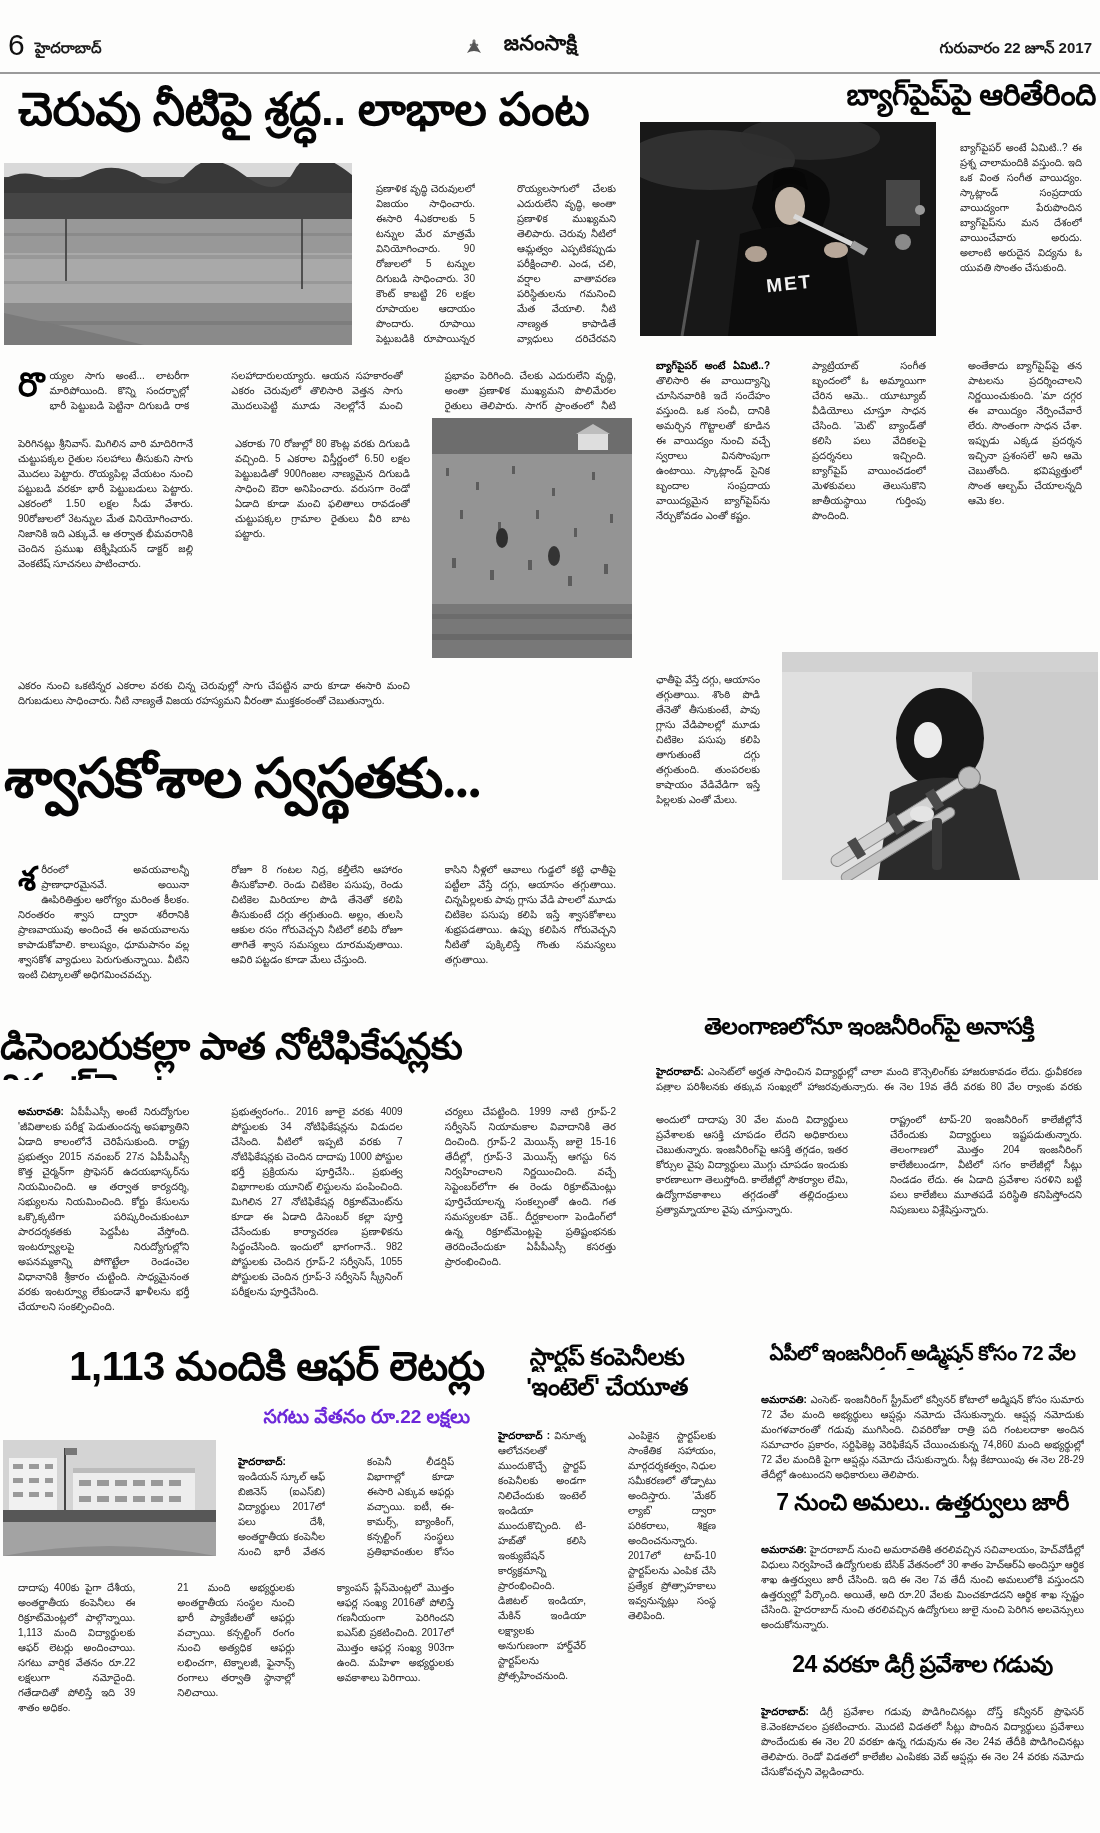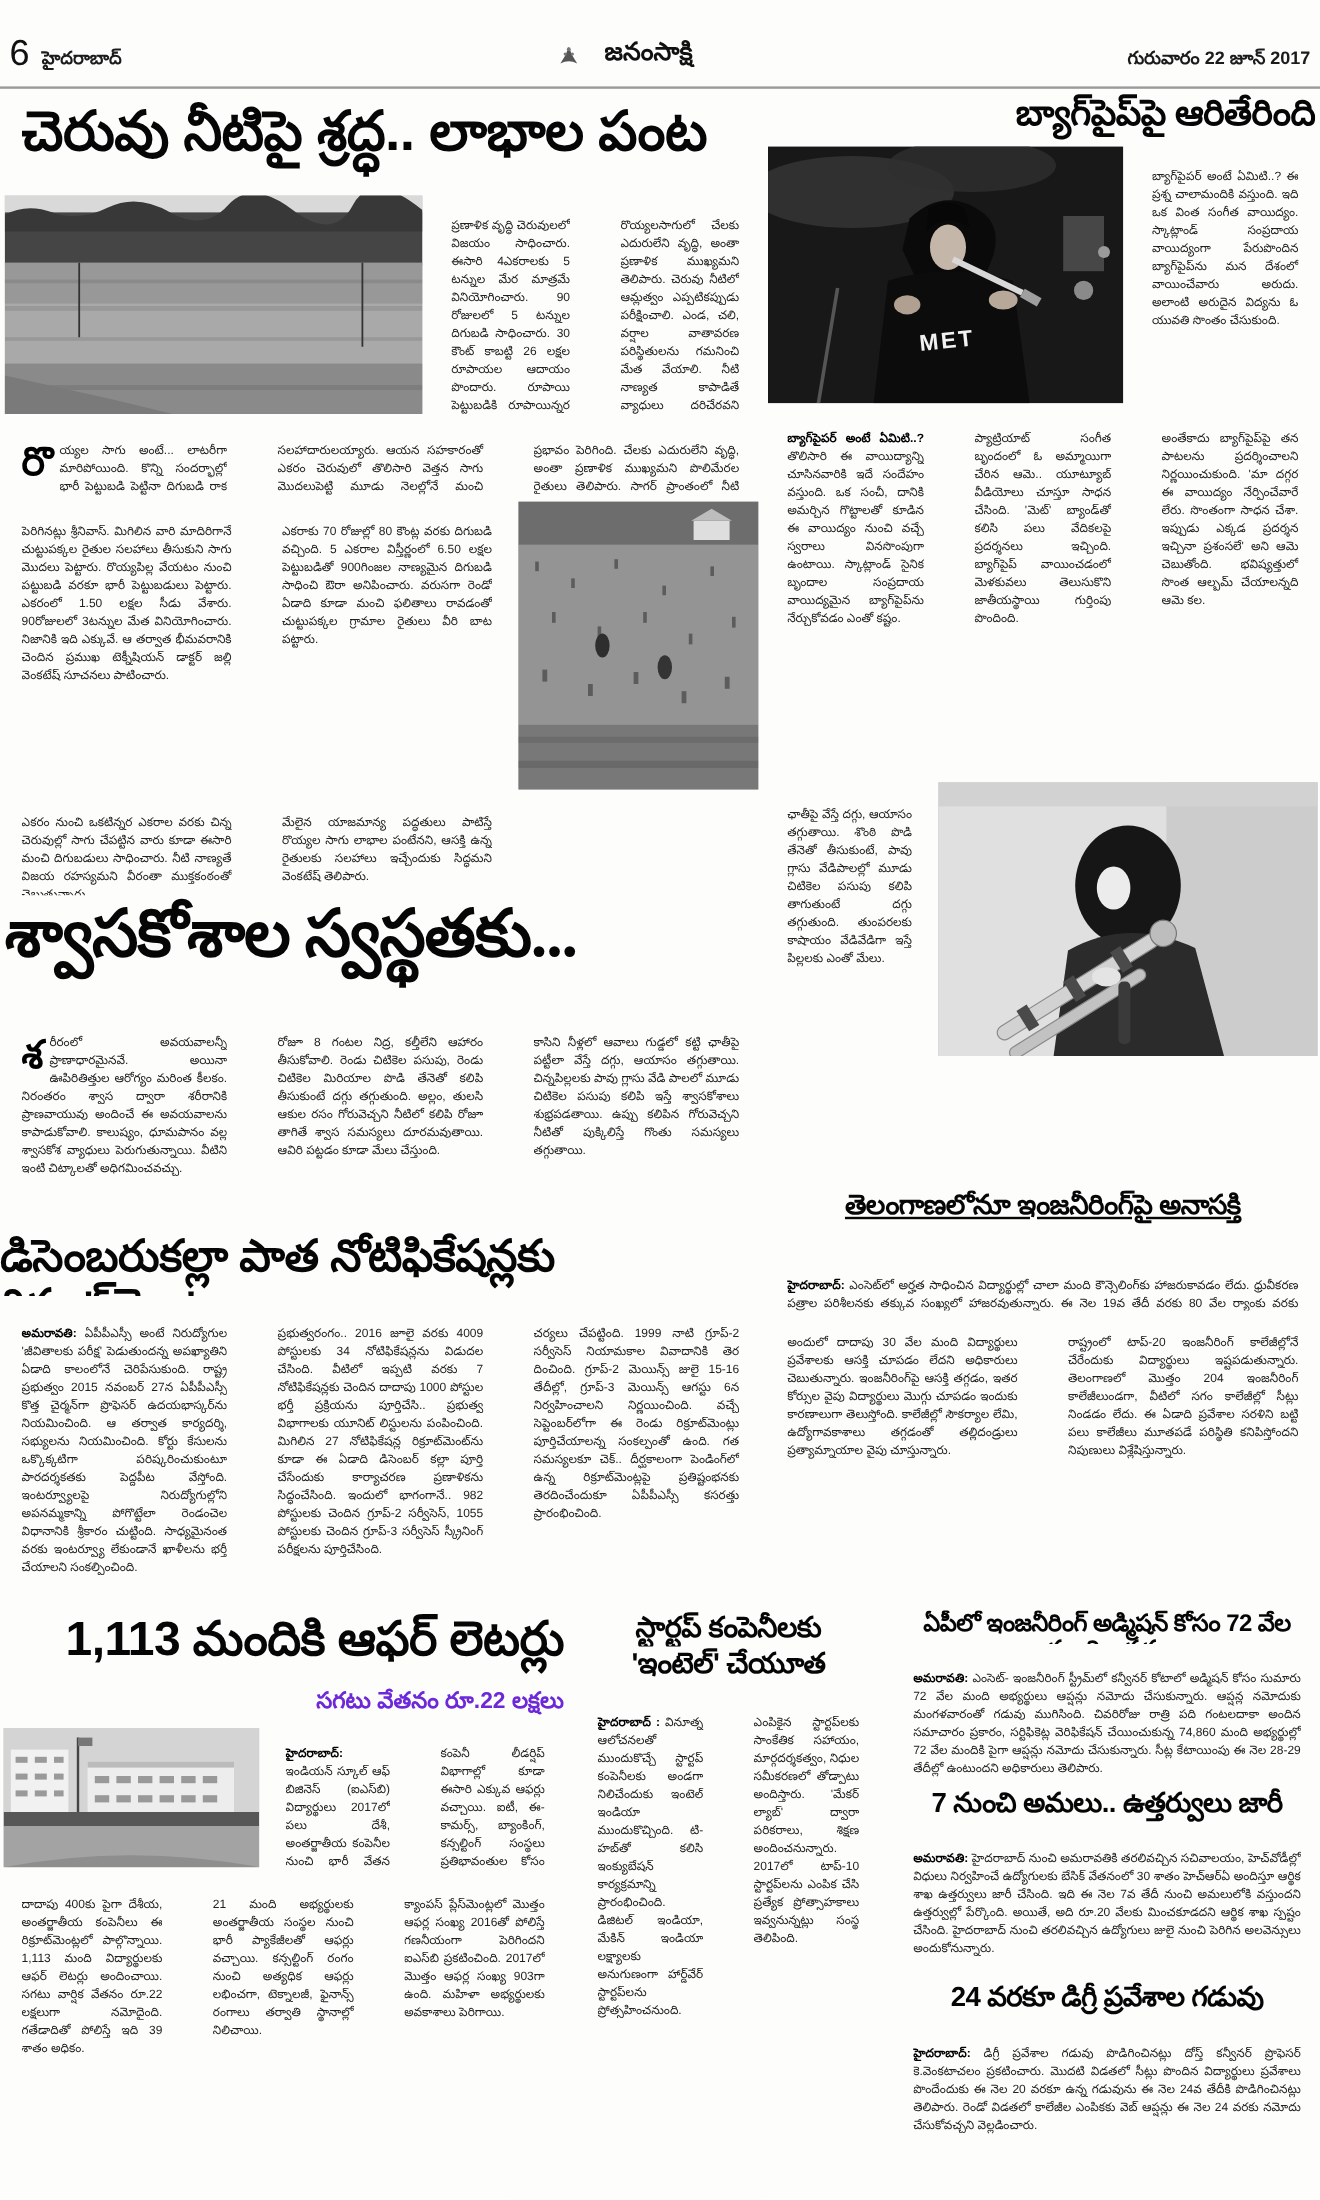--- a/index.html
+++ b/index.html
@@ -125,7 +125,6 @@
 
   <div class="blk cols" style="left:2px;top:662px;width:424px;height:84px;">
     <p class="col">ఎకరం నుంచి ఒకటిన్నర ఎకరాల వరకు చిన్న చెరువుల్లో సాగు చేపట్టిన వారు కూడా ఈసారి మంచి దిగుబడులు సాధించారు. నీటి నాణ్యతే విజయ రహస్యమని వీరంతా ముక్తకంఠంతో చెబుతున్నారు.</p>
-    <p class="col">మేలైన యాజమాన్య పద్ధతులు పాటిస్తే రొయ్యల సాగు లాభాల పంటేనని, ఆసక్తి ఉన్న రైతులకు సలహాలు ఇచ్చేందుకు సిద్ధమని వెంకటేష్ తెలిపారు.</p>
   </div>
 
   <h2 class="blk hl h-bag" style="left:660px;top:78px;width:436px;height:40px;">బ్యాగ్‌పైప్‌పై ఆరితేరింది</h2>

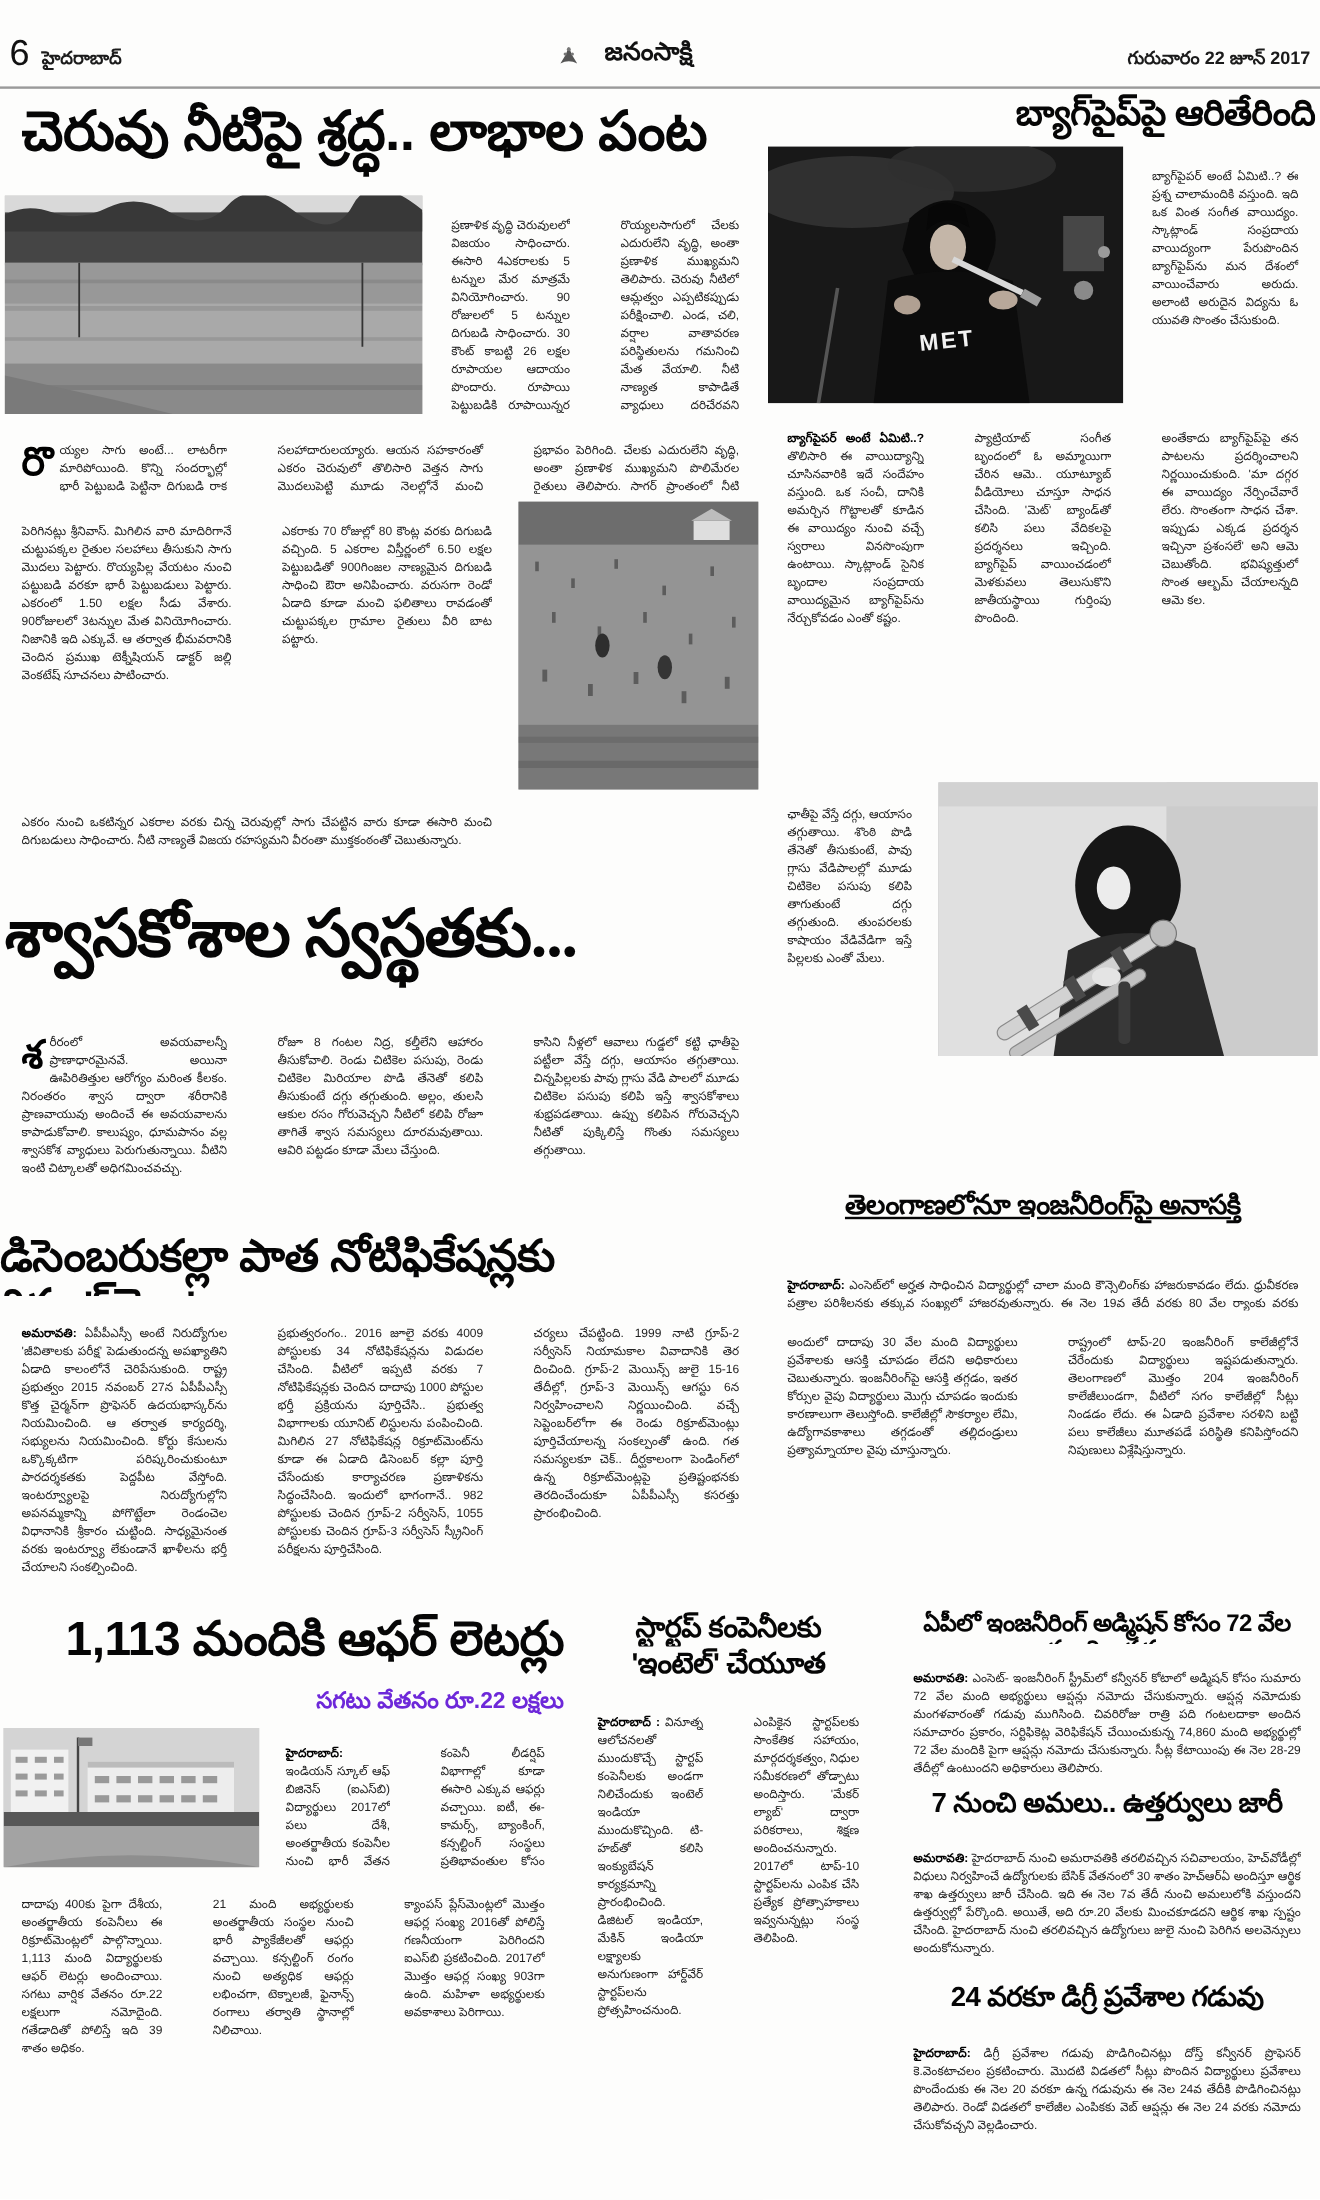--- a/index.html
+++ b/index.html
@@ -189,7 +189,7 @@
     <p class="col">కాసిని నీళ్లలో ఆవాలు గుడ్డలో కట్టి ఛాతీపై పట్టీలా వేస్తే దగ్గు, ఆయాసం తగ్గుతాయి. చిన్నపిల్లలకు పావు గ్లాసు వేడి పాలలో మూడు చిటికెల పసుపు కలిపి ఇస్తే శ్వాసకోశాలు శుభ్రపడతాయి. ఉప్పు కలిపిన గోరువెచ్చని నీటితో పుక్కిలిస్తే గొంతు సమస్యలు తగ్గుతాయి.</p>
   </div>
 
-  <h2 class="blk hl h-tel" style="left:640px;top:992px;width:458px;height:30px;text-decoration:underline;">తెలంగాణలోనూ ఇంజనీరింగ్‌పై అనాసక్తి</h2>
+  <h2 class="blk hl h-tel" style="left:640px;top:1014px;width:458px;height:30px;">తెలంగాణలోనూ ఇంజనీరింగ్‌పై అనాసక్తి</h2>
   <div class="blk single" style="left:640px;top:1048px;width:458px;height:44px;">
     <p class="col"><b class="dl">హైదరాబాద్:</b> <span>ఎంసెట్‌లో అర్హత సాధించిన విద్యార్థుల్లో చాలా మంది కౌన్సెలింగ్‌కు హాజరుకావడం లేదు. ధ్రువీకరణ పత్రాల పరిశీలనకు తక్కువ సంఖ్యలో హాజరవుతున్నారు. ఈ నెల 19వ తేదీ వరకు 80 వేల ర్యాంకు వరకు ధ్రువపత్రాల పరిశీలనకు అవకాశం ఇవ్వగా 50,691 మంది విద్యార్థులు మాత్రమే హాజరయ్యారు.</span></p>
   </div>

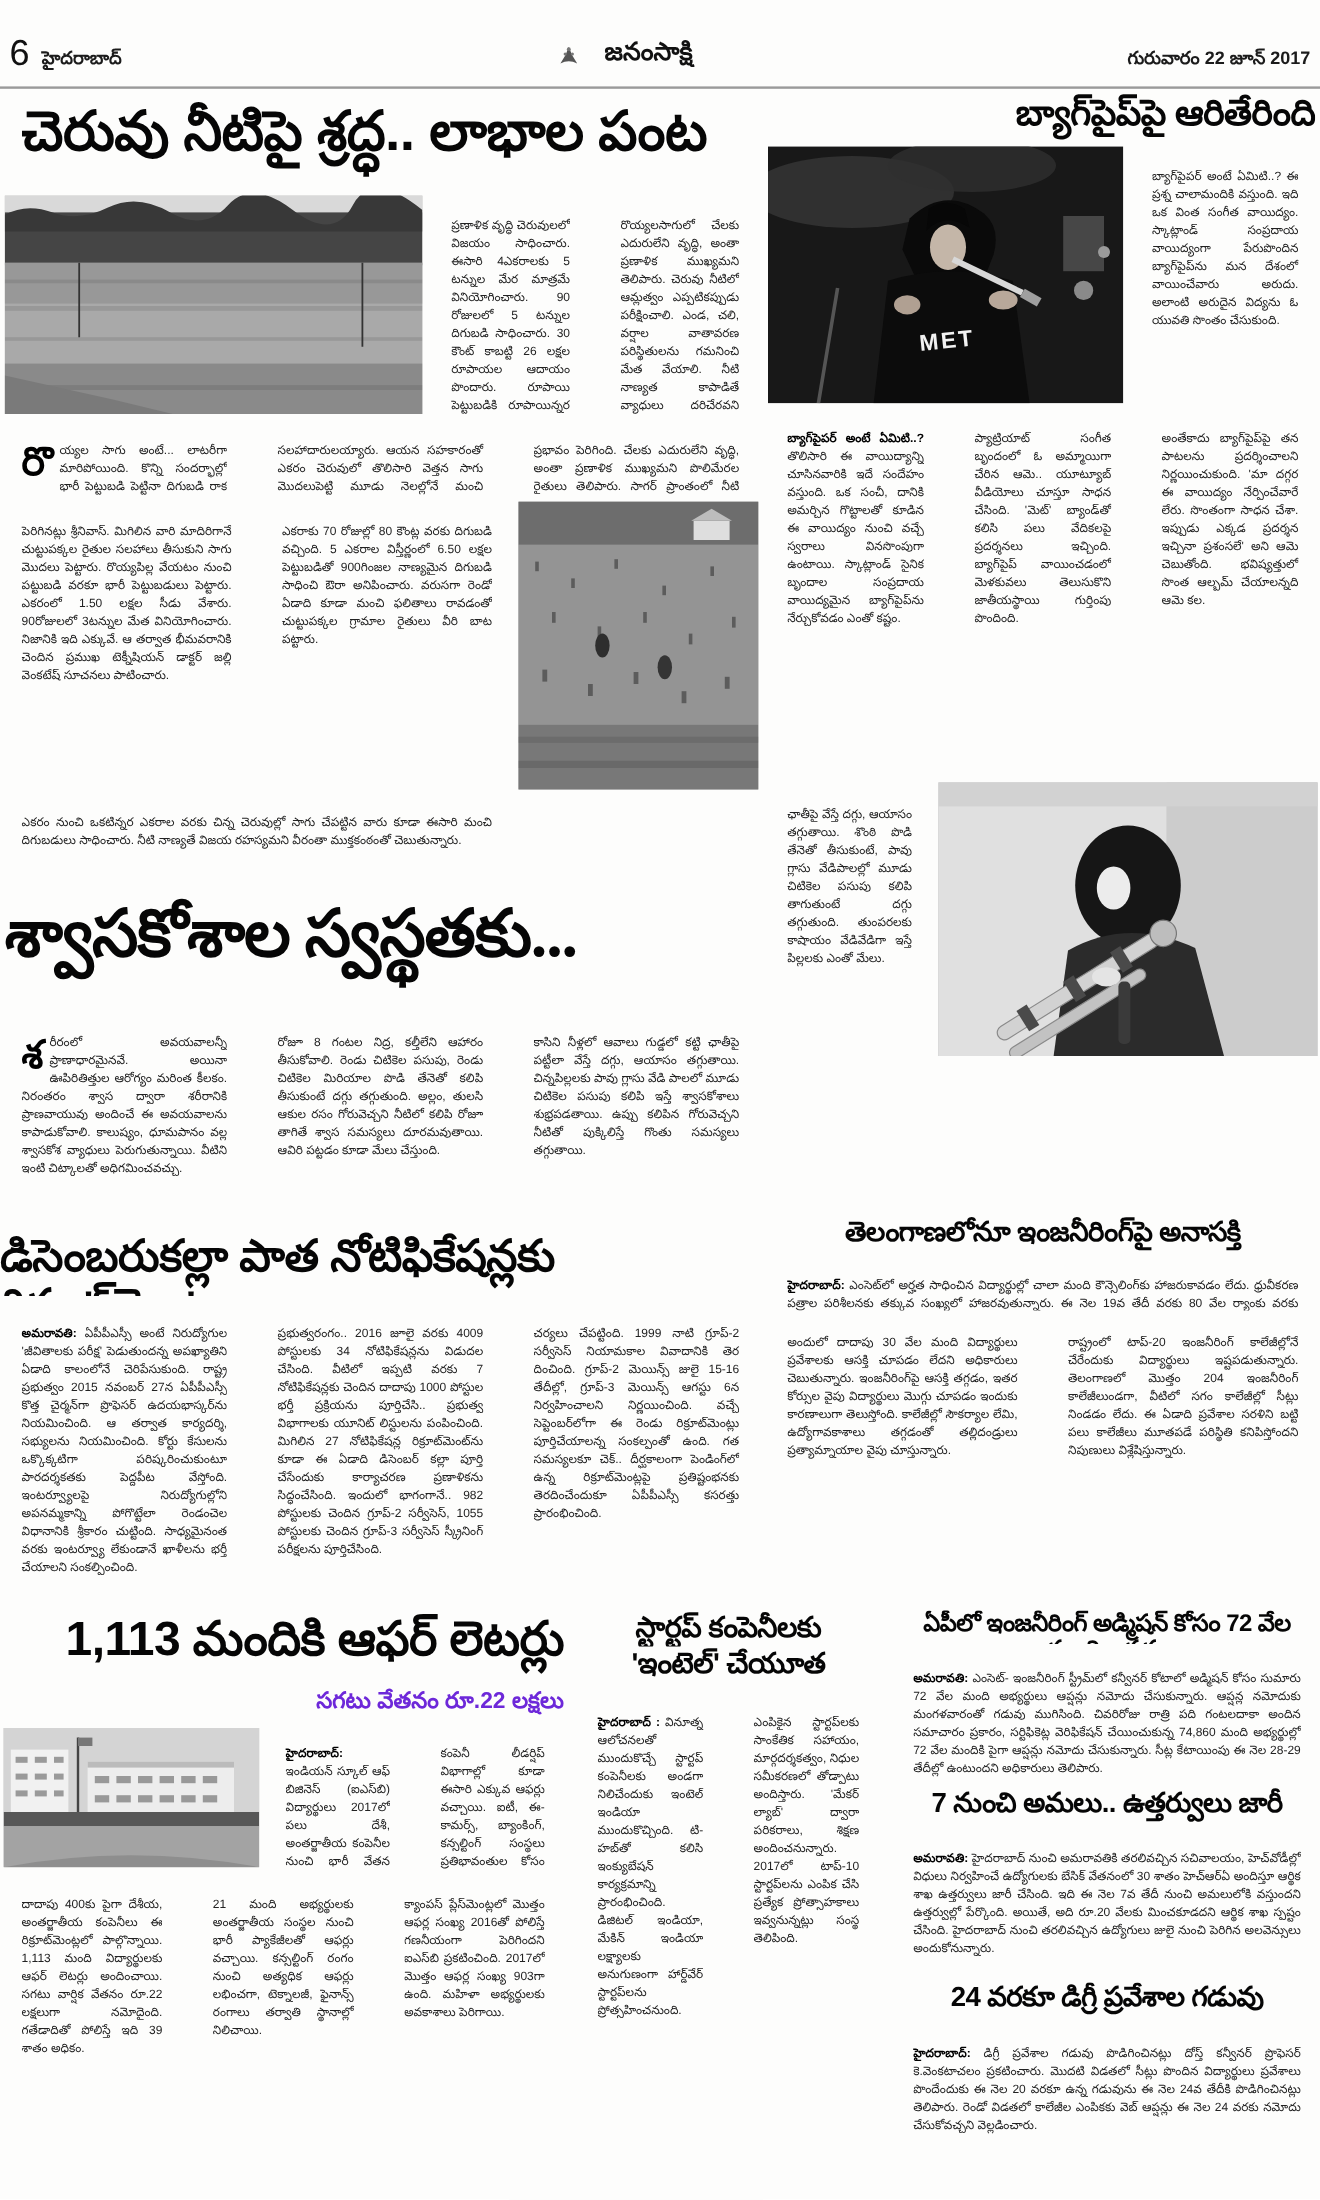--- a/index.html
+++ b/index.html
@@ -20,7 +20,7 @@
   .h-lungs{font-size:55px;letter-spacing:-1px;}
   .h-recruit{font-size:37px;}
   .h-tel{font-size:23px;text-align:center;}
-  .h-offers{font-size:40px;text-align:right;}
+  .h-offers{font-size:40px;text-align:center;margin-left:42px;}
   .sub-offers{font-size:19px;font-weight:700;text-align:right;color:#6d28d9;}
   .h-intel{font-size:24px;text-align:center;line-height:1.25;}
   .h-ap{font-size:20px;text-align:center;}

